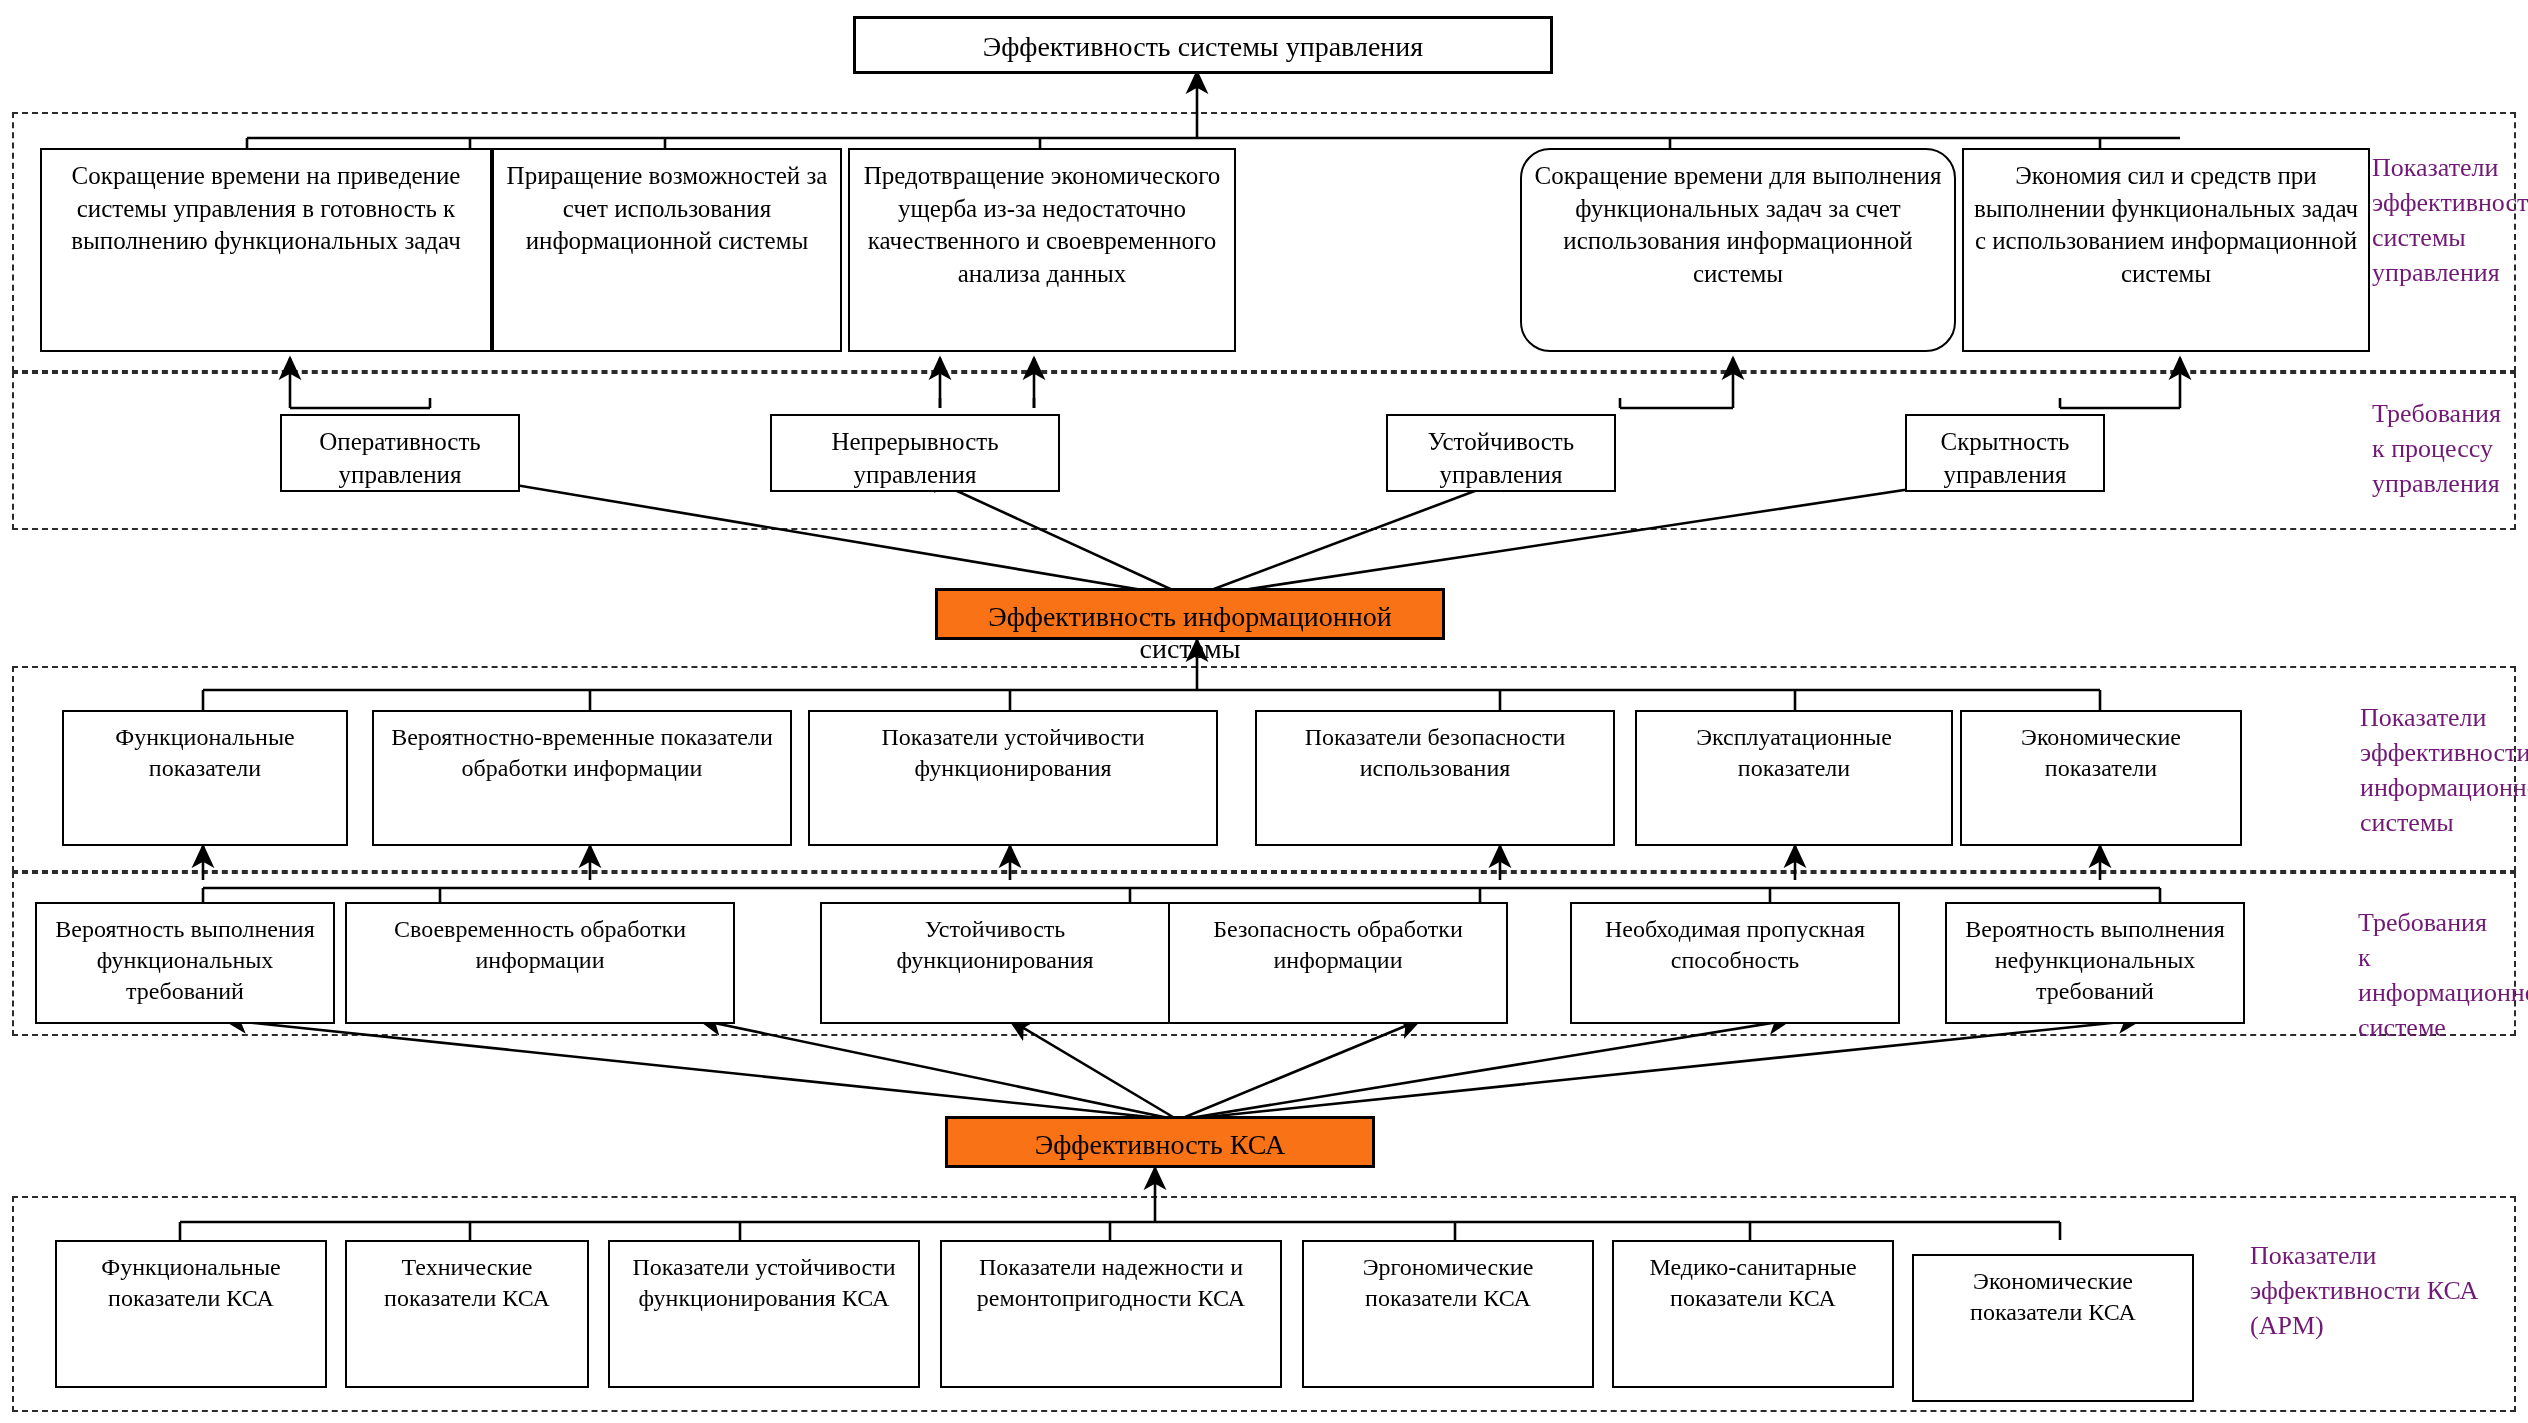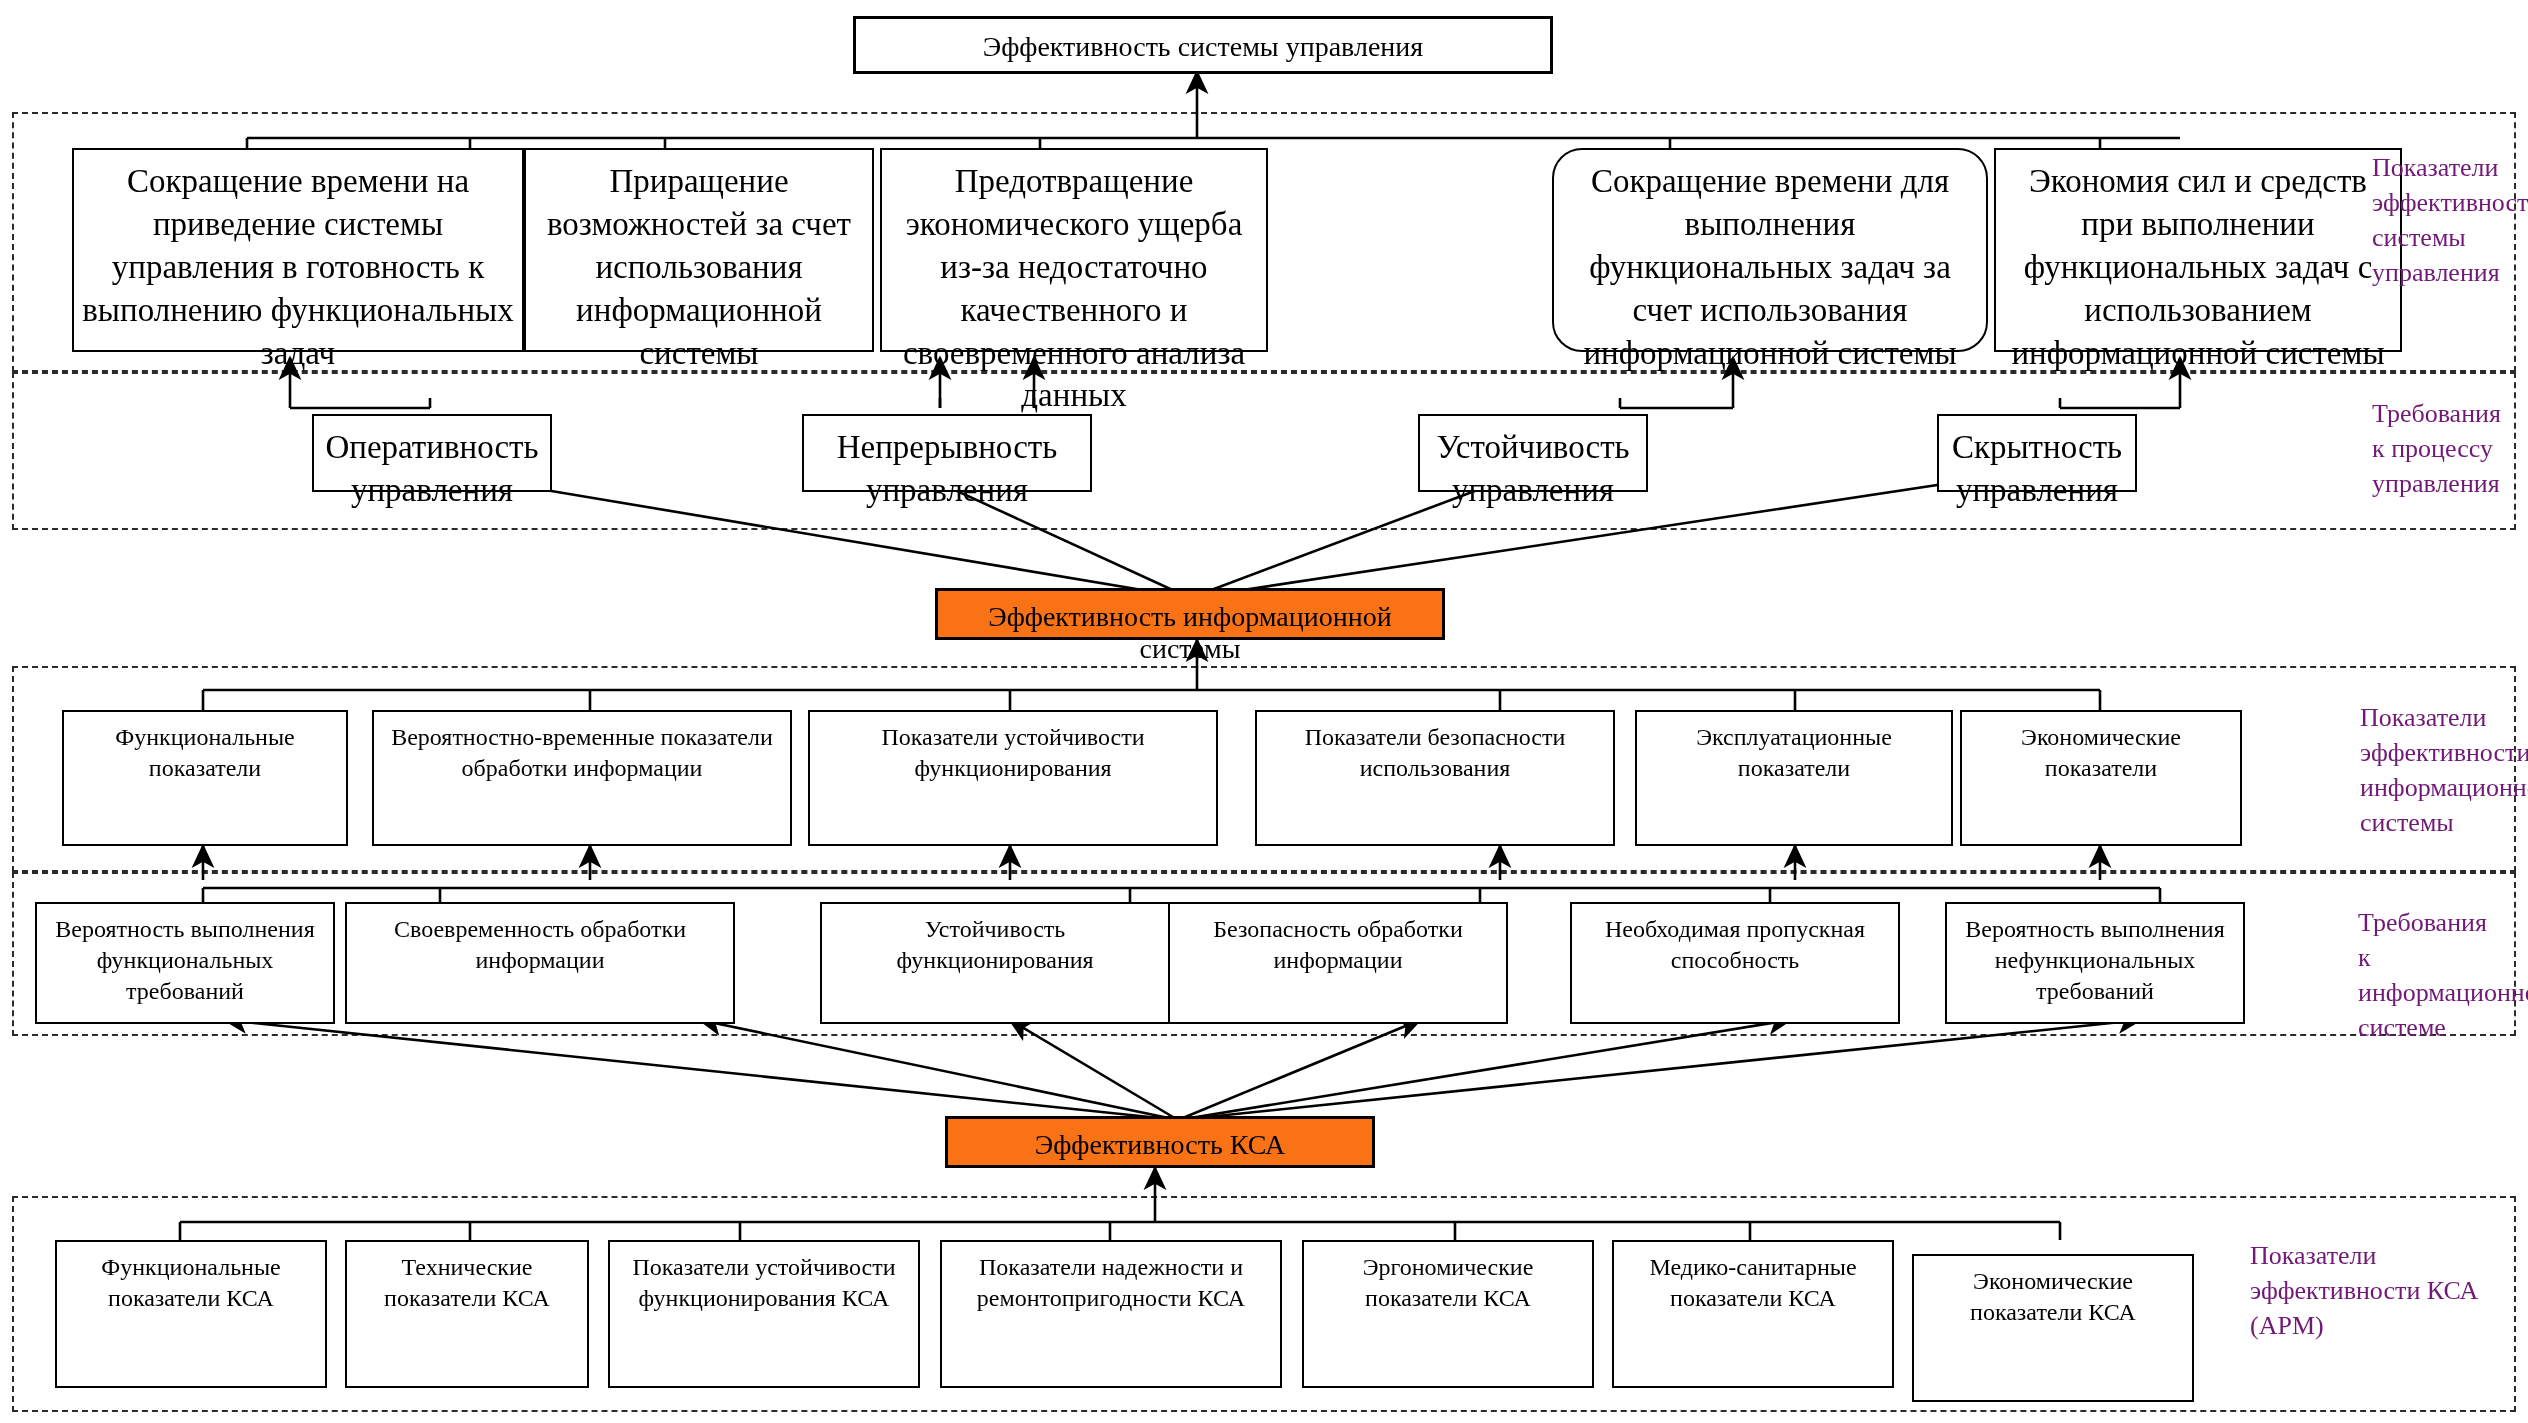--- a/index.html
+++ b/index.html
@@ -19,7 +19,7 @@
   .sidelabel{position:absolute;text-align:left;line-height:1.35;color:#701a75;}
   .fs28{font-size:28px;}
   .fs26{font-size:26px;}
-  .fs25{font-size:33px;margin-left:32px;}
+  .fs25{font-size:25px;}
   .fs24{font-size:24px;}
 </style>
 </head>

